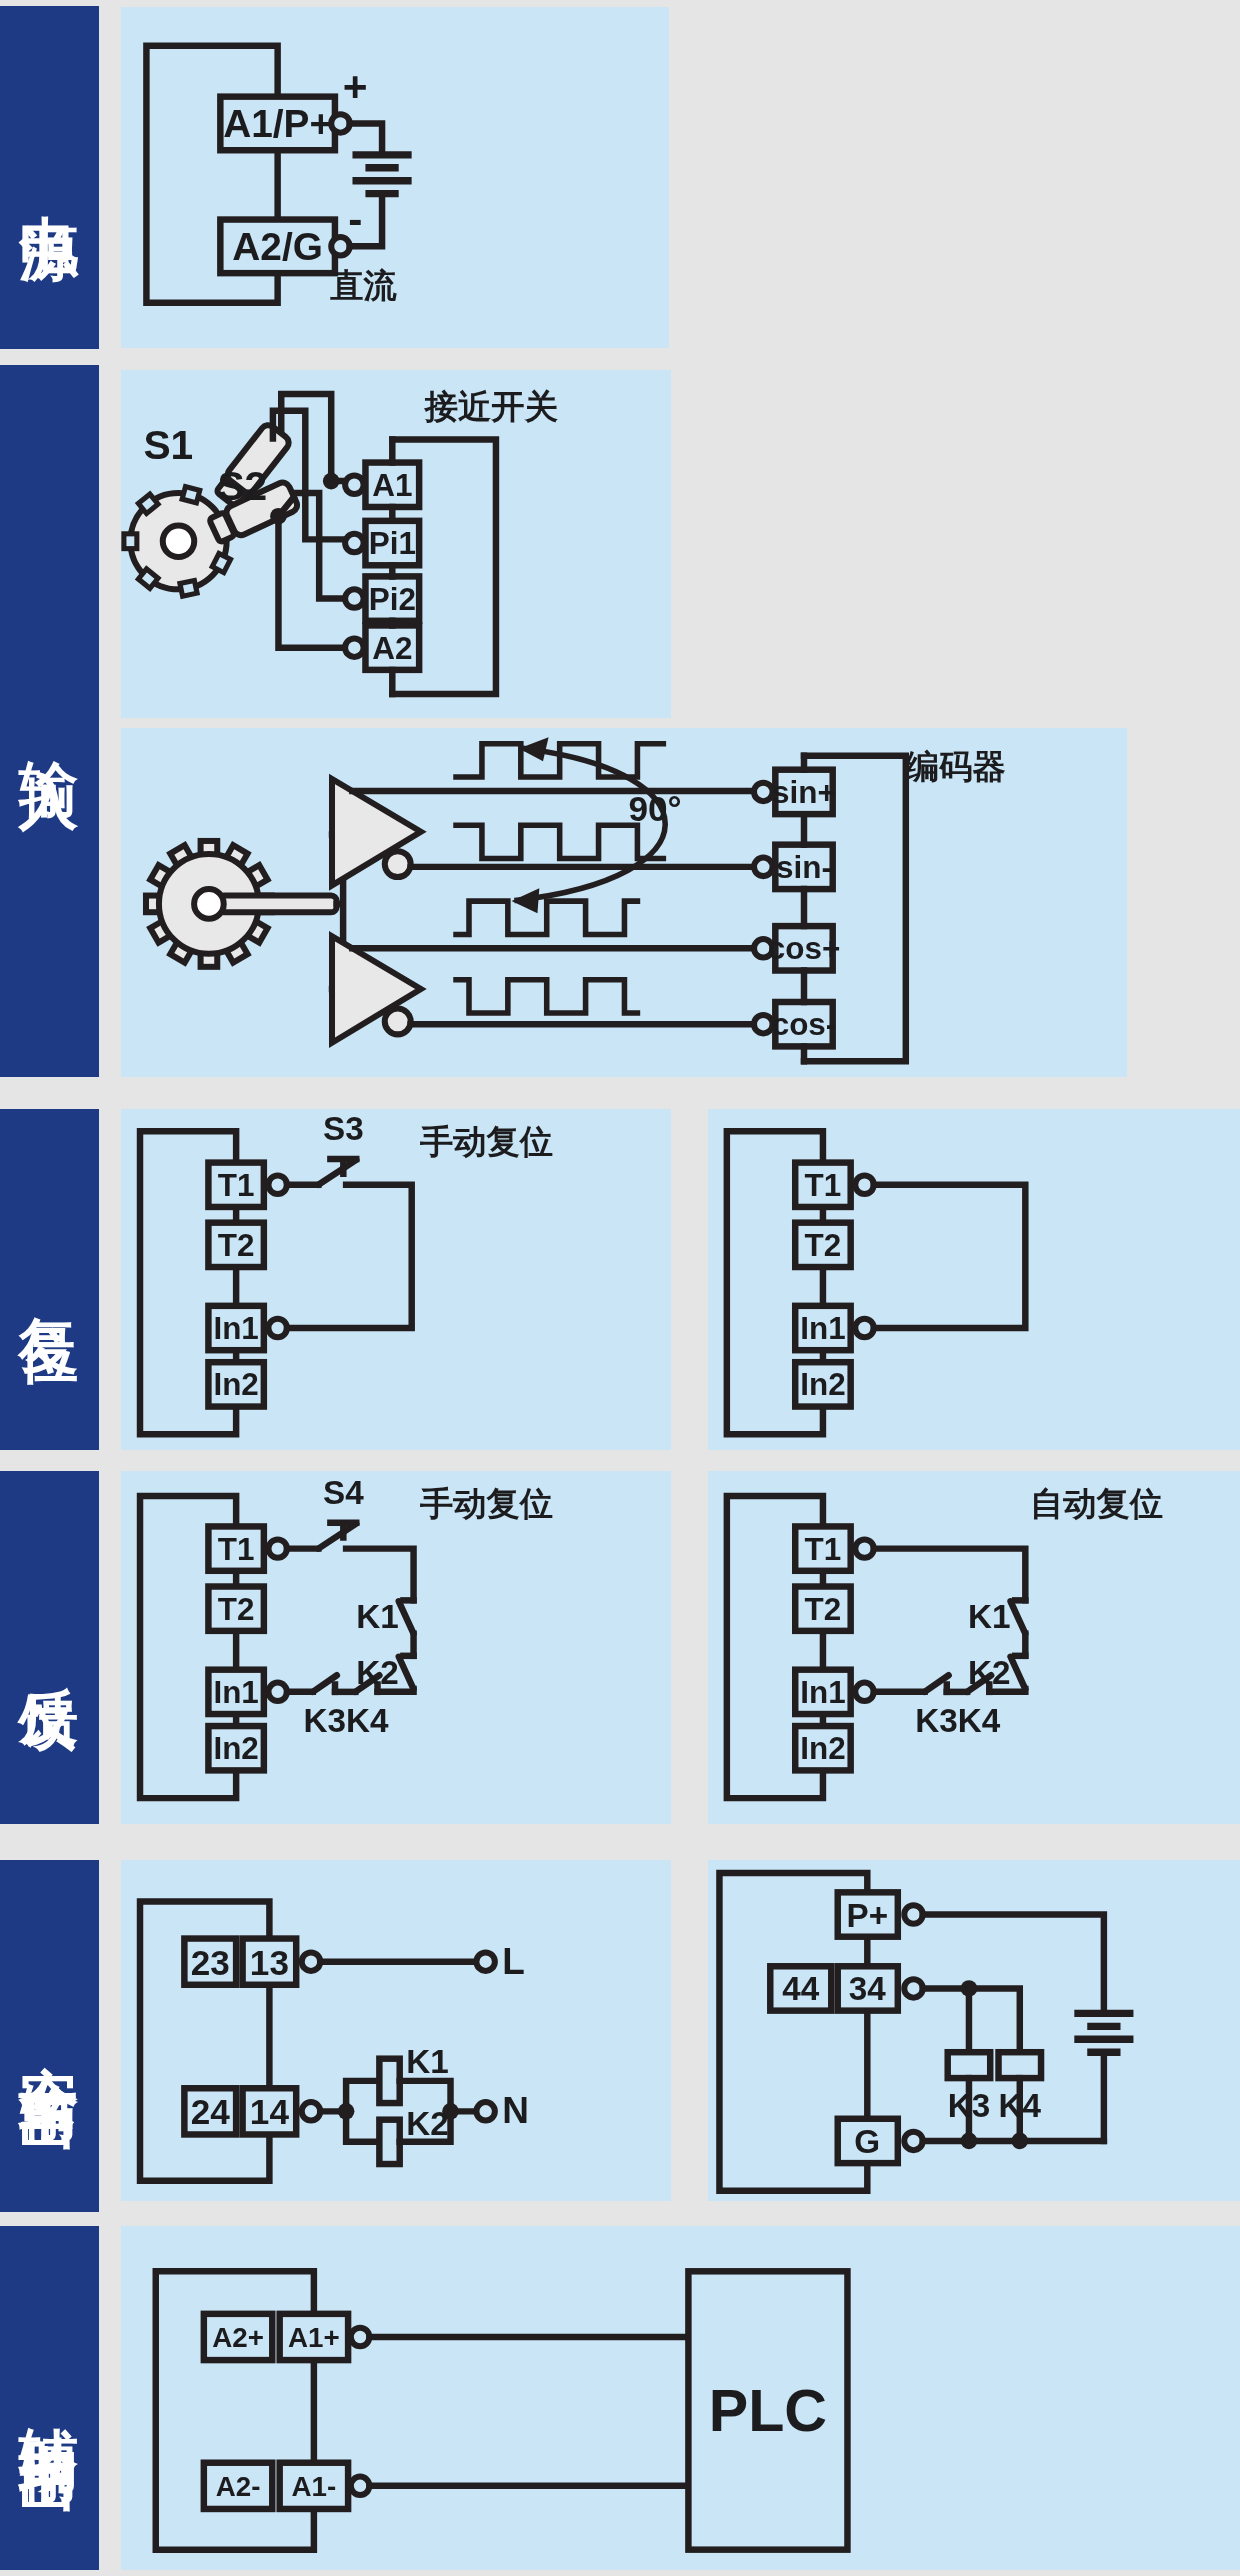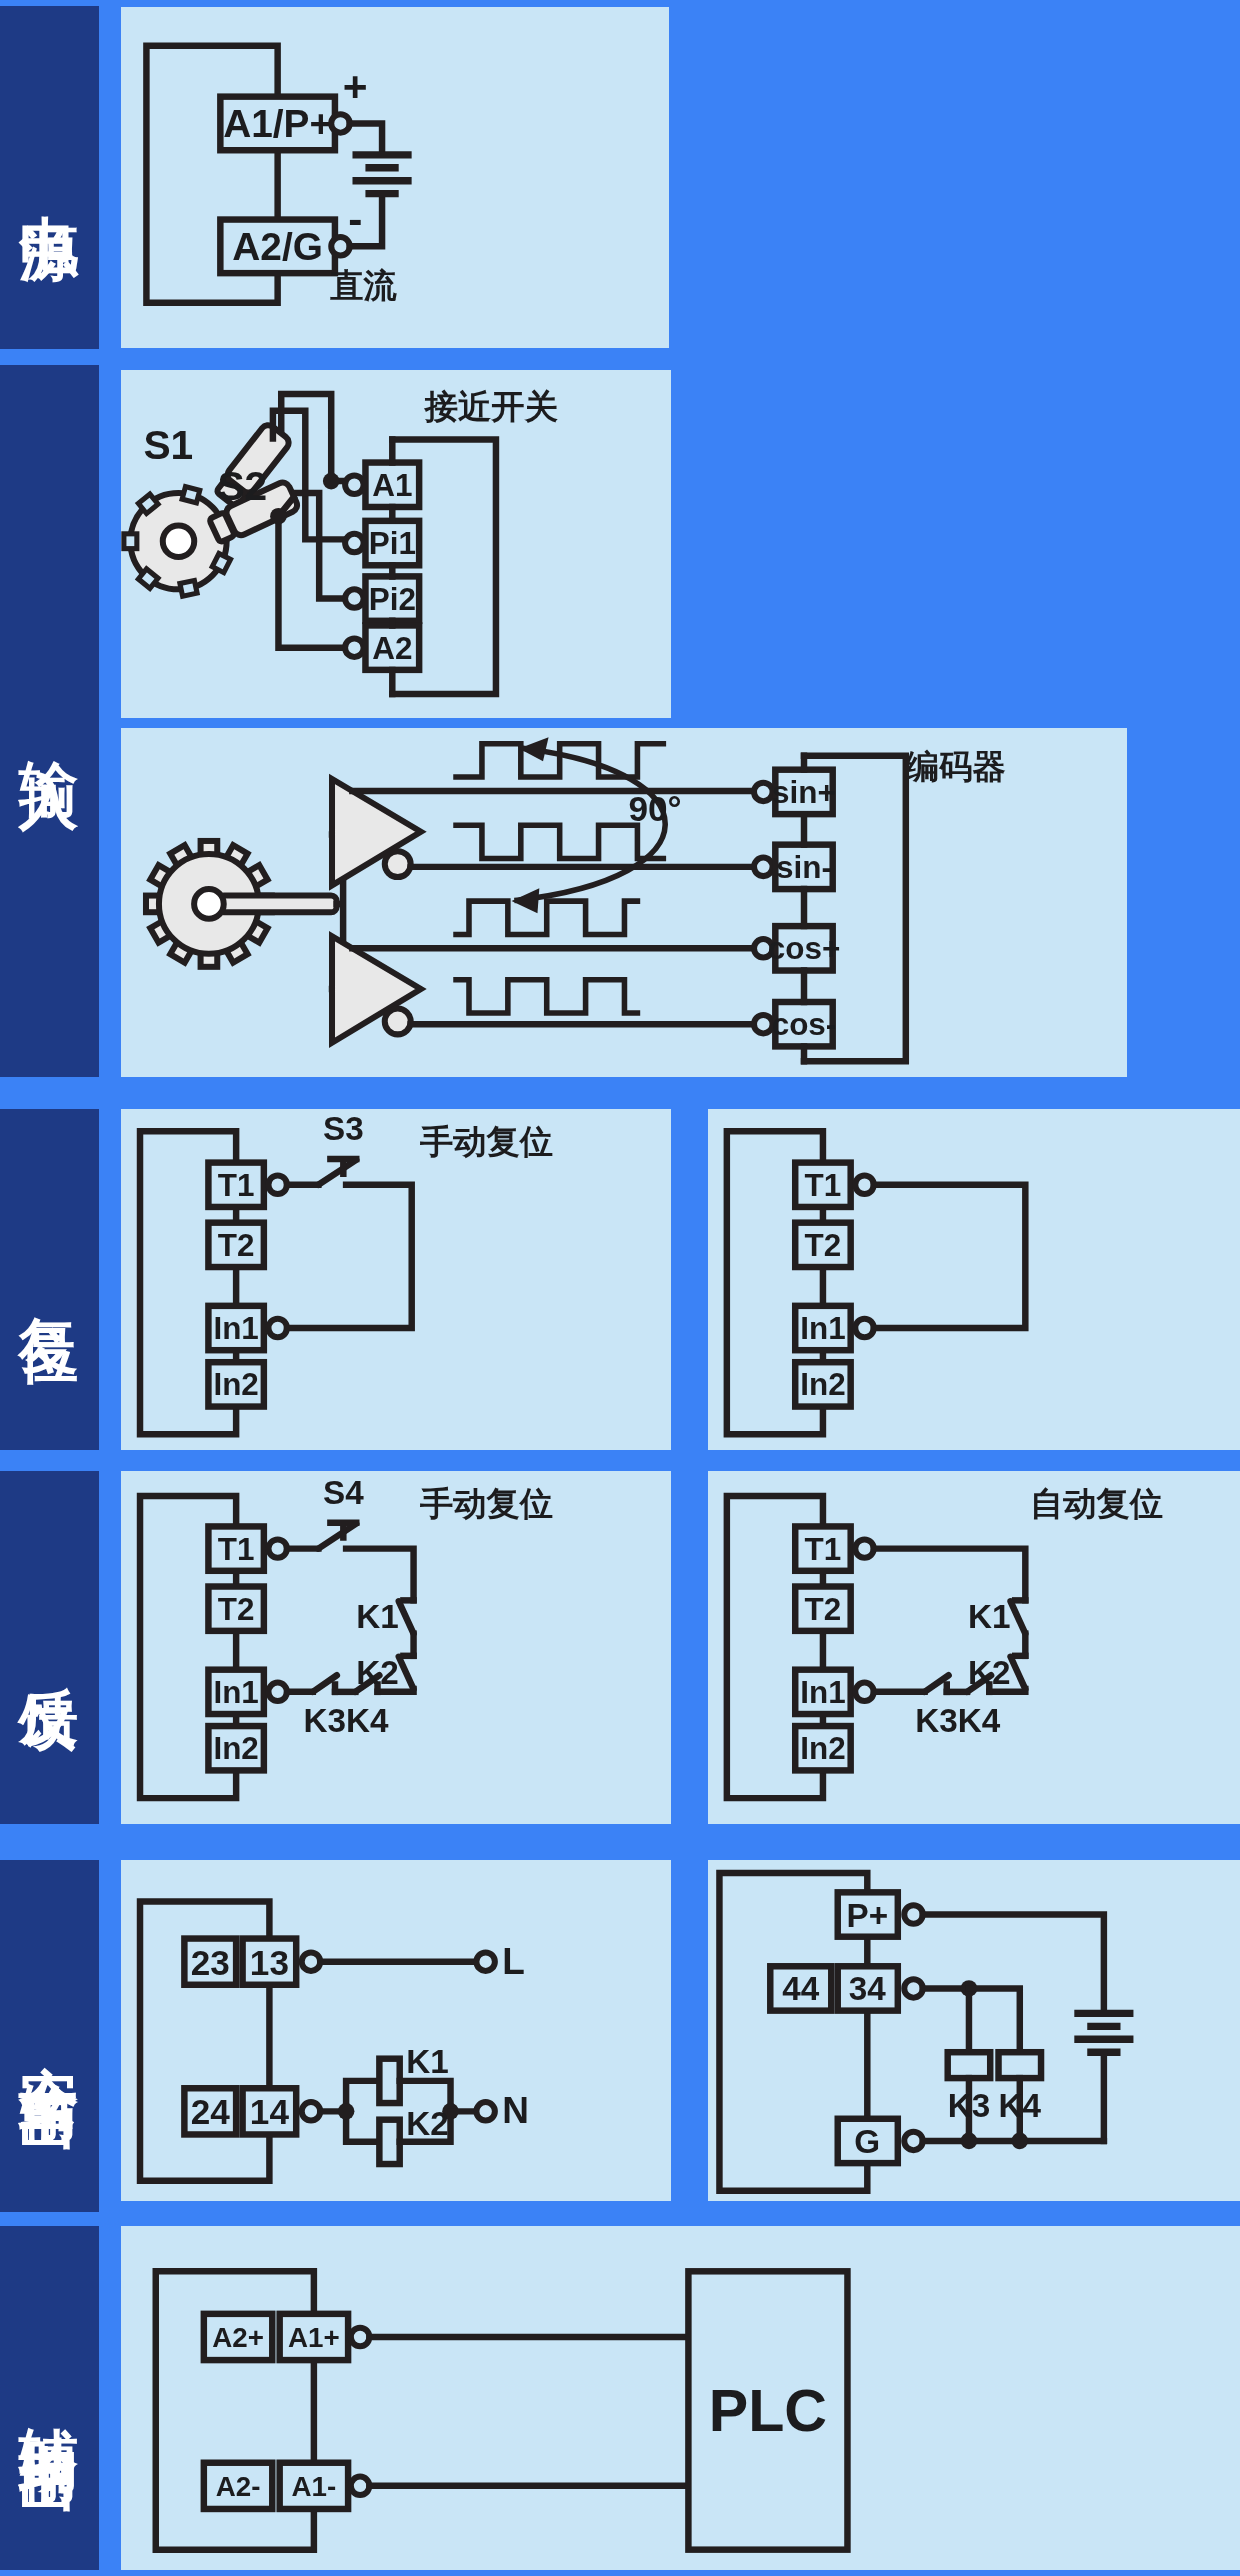--- a/index.html
+++ b/index.html
@@ -3,7 +3,7 @@
 <meta charset="utf-8">
 <style>
   html,body{margin:0;padding:0;background:#fff}
-  .page{position:relative;width:1241px;height:2576px;background:#3b82f6;overflow:hidden;
+  .page{position:relative;width:1241px;height:2576px;background:#e5e5e5;overflow:hidden;
         font-family:"Liberation Sans","DejaVu Sans",sans-serif}
   .side{position:absolute;left:0;width:99px;background:#1e3a85;
         display:flex;align-items:center;justify-content:center}

